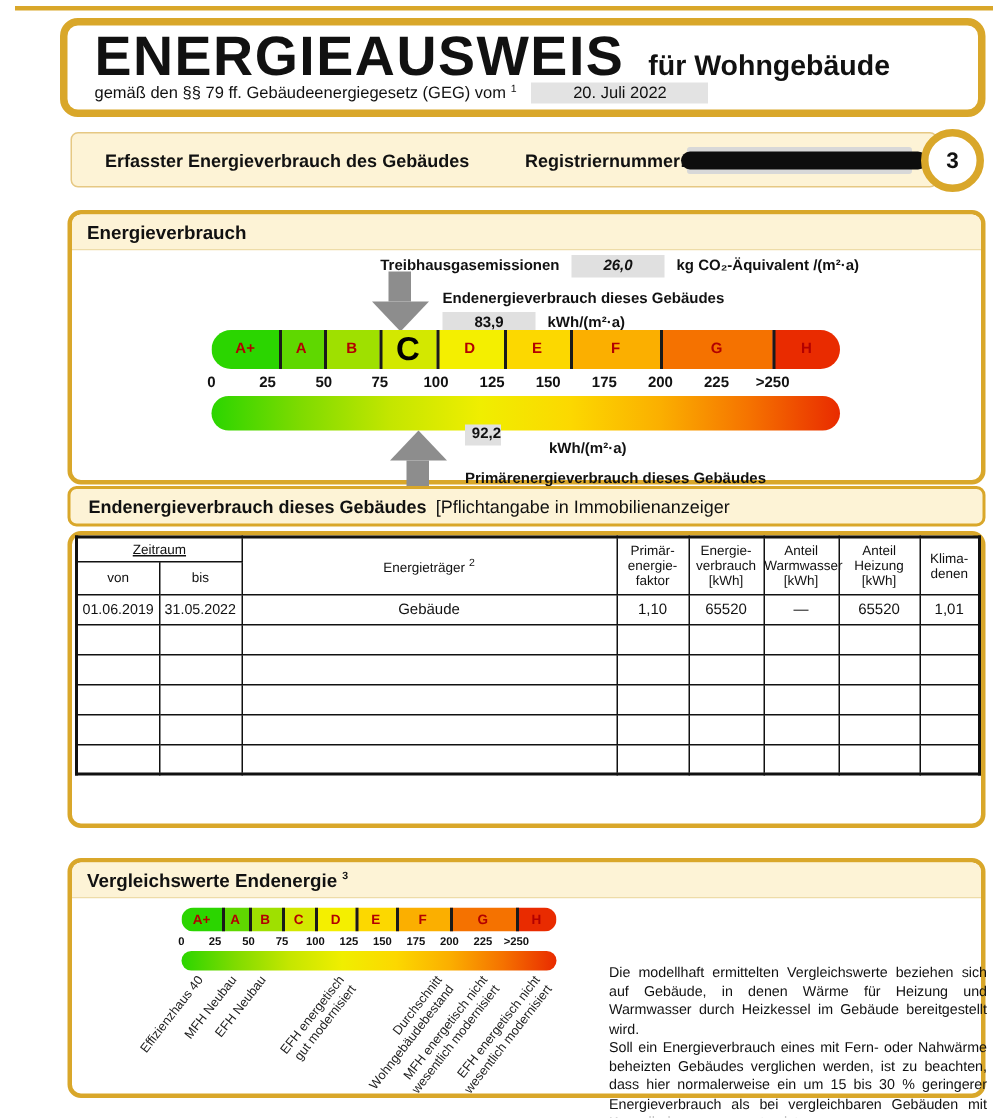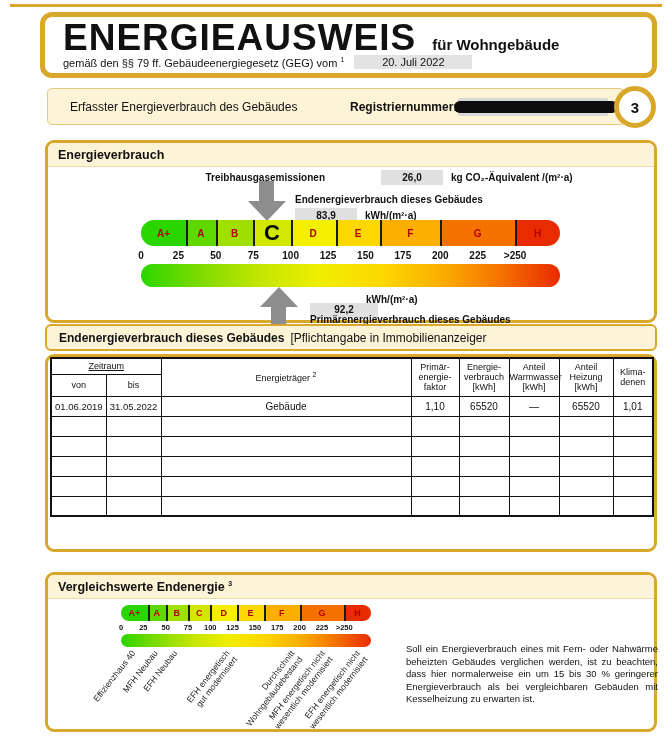--- a/index.html
+++ b/index.html
@@ -16,7 +16,7 @@
     border-radius:12px;padding:2px 0 0 18px;background:#fff;}
   .title-row{display:flex;align-items:baseline;gap:16px;}
   .doc-title{font-size:37px;font-weight:bold;letter-spacing:1px;line-height:1.05;}
-  .doc-subtitle{font-size:15px;font-weight:bold;}
+  .doc-subtitle{font-size:19px;font-weight:bold;}
   .law-row{display:flex;align-items:center;gap:10px;font-size:11px;margin-top:-3px;}
   .date-box{display:inline-block;width:118px;text-align:center;background:#e3e3e3;padding:1px 0;}
   sup{font-size:7px;}

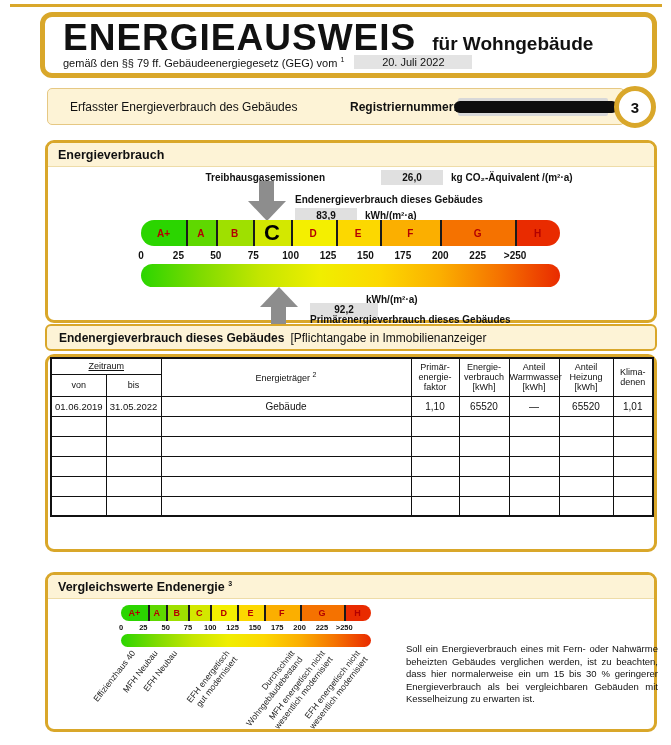--- a/index.html
+++ b/index.html
@@ -24,7 +24,7 @@
   
   .reg-bar{position:absolute;left:47px;top:88px;width:578px;height:37px;background:var(--cream);
     border:1px solid #e6c883;border-radius:5px;}
-  .reg-title{position:absolute;left:22px;top:11px;font-weight:normal;font-size:12px;}
+  .reg-title{position:absolute;left:22px;top:11px;font-weight:bold;font-size:12px;}
   .reg-label{position:absolute;left:302px;top:11px;font-weight:bold;font-size:12px;}
   .reg-box{position:absolute;left:410px;top:9px;width:150px;height:18px;background:#d8d8d8;border-radius:2px;}
   .redaction{position:absolute;left:-4px;top:3px;width:164px;height:12px;background:#0d0d0d;border-radius:6px;}

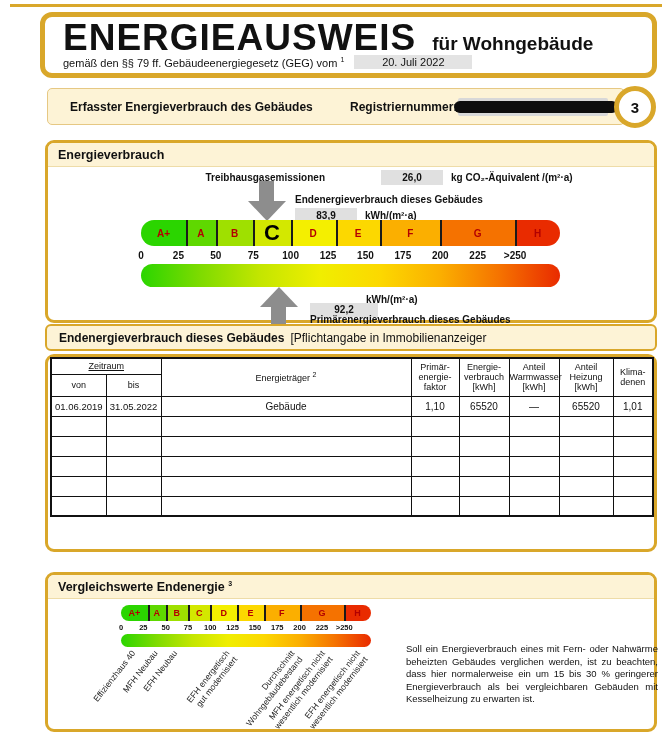--- a/index.html
+++ b/index.html
@@ -42,7 +42,7 @@
   .slabel{position:absolute;font-size:10px;font-weight:bold;white-space:nowrap;}
   .gbox{position:absolute;background:var(--gbox);text-align:center;font-size:10px;font-weight:bold;
     height:15px;line-height:15px;}
-  .ghg-label{left:0;top:5px;width:277px;text-align:right;}
+  .ghg-label{left:0;top:5px;width:325px;text-align:right;}
   .ghg-box{left:333px;top:3px;width:62px;}
   .ghg-unit{left:403px;top:5px;}
   .arrow-down{position:absolute;width:38px;top:14px;}

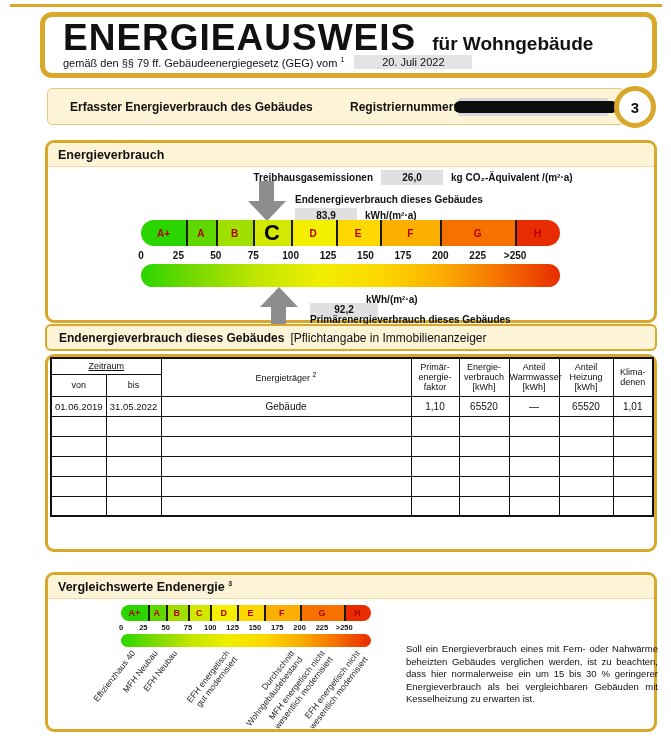--- a/index.html
+++ b/index.html
@@ -43,7 +43,7 @@
   .gbox{position:absolute;background:var(--gbox);text-align:center;font-size:10px;font-weight:bold;
     height:15px;line-height:15px;}
   .ghg-label{left:0;top:5px;width:325px;text-align:right;}
-  .ghg-box{left:333px;top:3px;width:62px;}
+  .ghg-box{left:333px;top:3px;width:62px;font-style:italic;}
   .ghg-unit{left:403px;top:5px;}
   .arrow-down{position:absolute;width:38px;top:14px;}
   .ad-stem{width:15px;height:20px;background:var(--arrow);margin:0 auto;}

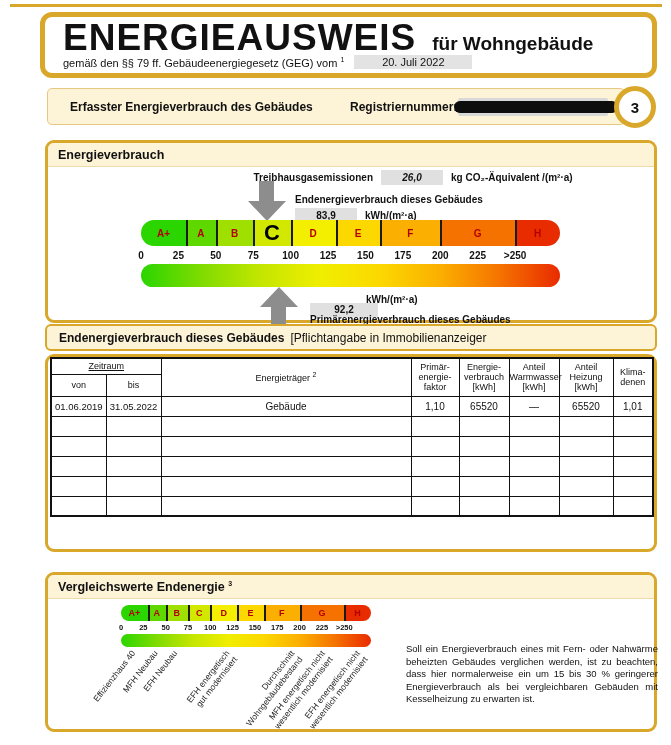--- a/index.html
+++ b/index.html
@@ -72,7 +72,7 @@
   .au-head{width:0;height:0;border-left:19px solid transparent;border-right:19px solid transparent;
     border-bottom:20px solid var(--arrow);}
   .au-stem{width:15px;height:21px;background:var(--arrow);margin:0 auto;}
-  .pri-box{left:262px;top:136px;width:68px;height:14px;line-height:14px;}
+  .pri-box{left:262px;top:116px;width:24px;height:14px;line-height:14px;text-align:right;}
   .pri-unit{left:318px;top:127px;}
   .pri-label{left:262px;top:147px;}
 

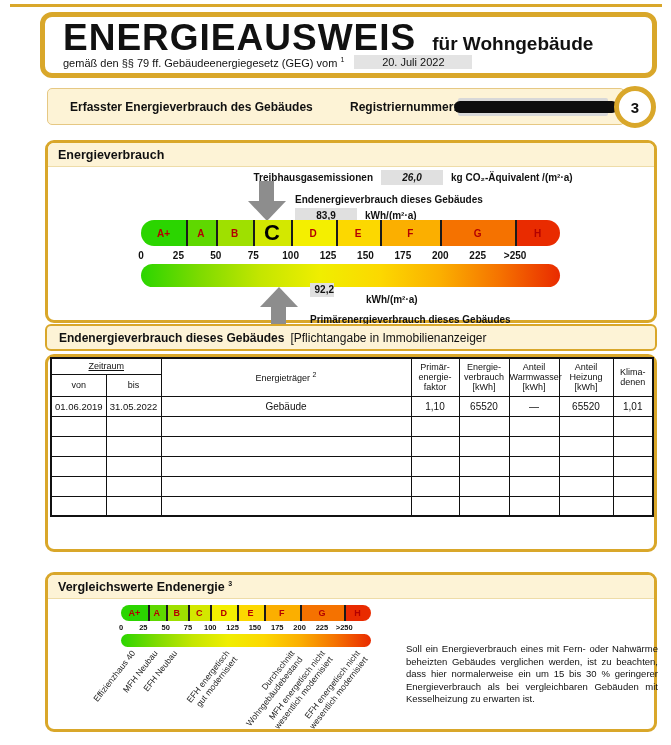--- a/index.html
+++ b/index.html
@@ -363,6 +363,7 @@
 wesentlich modernisiert</div>
         </div>
       <div class="cmp-text">
+        <p class="cmp-p">Die modellhaft ermittelten Vergleichswerte beziehen sich auf Gebäude, in denen Wärme für Heizung und Warmwasser durch Heizkessel im Gebäude bereitgestellt wird.</p>
         <p class="cmp-p">Soll ein Energieverbrauch eines mit Fern- oder Nahwärme beheizten Gebäudes verglichen werden, ist zu beachten, dass hier normalerweise ein um 15 bis 30 % geringerer Energieverbrauch als bei vergleichbaren Gebäuden mit Kesselheizung zu erwarten ist.</p>
       </div>
     </div>

